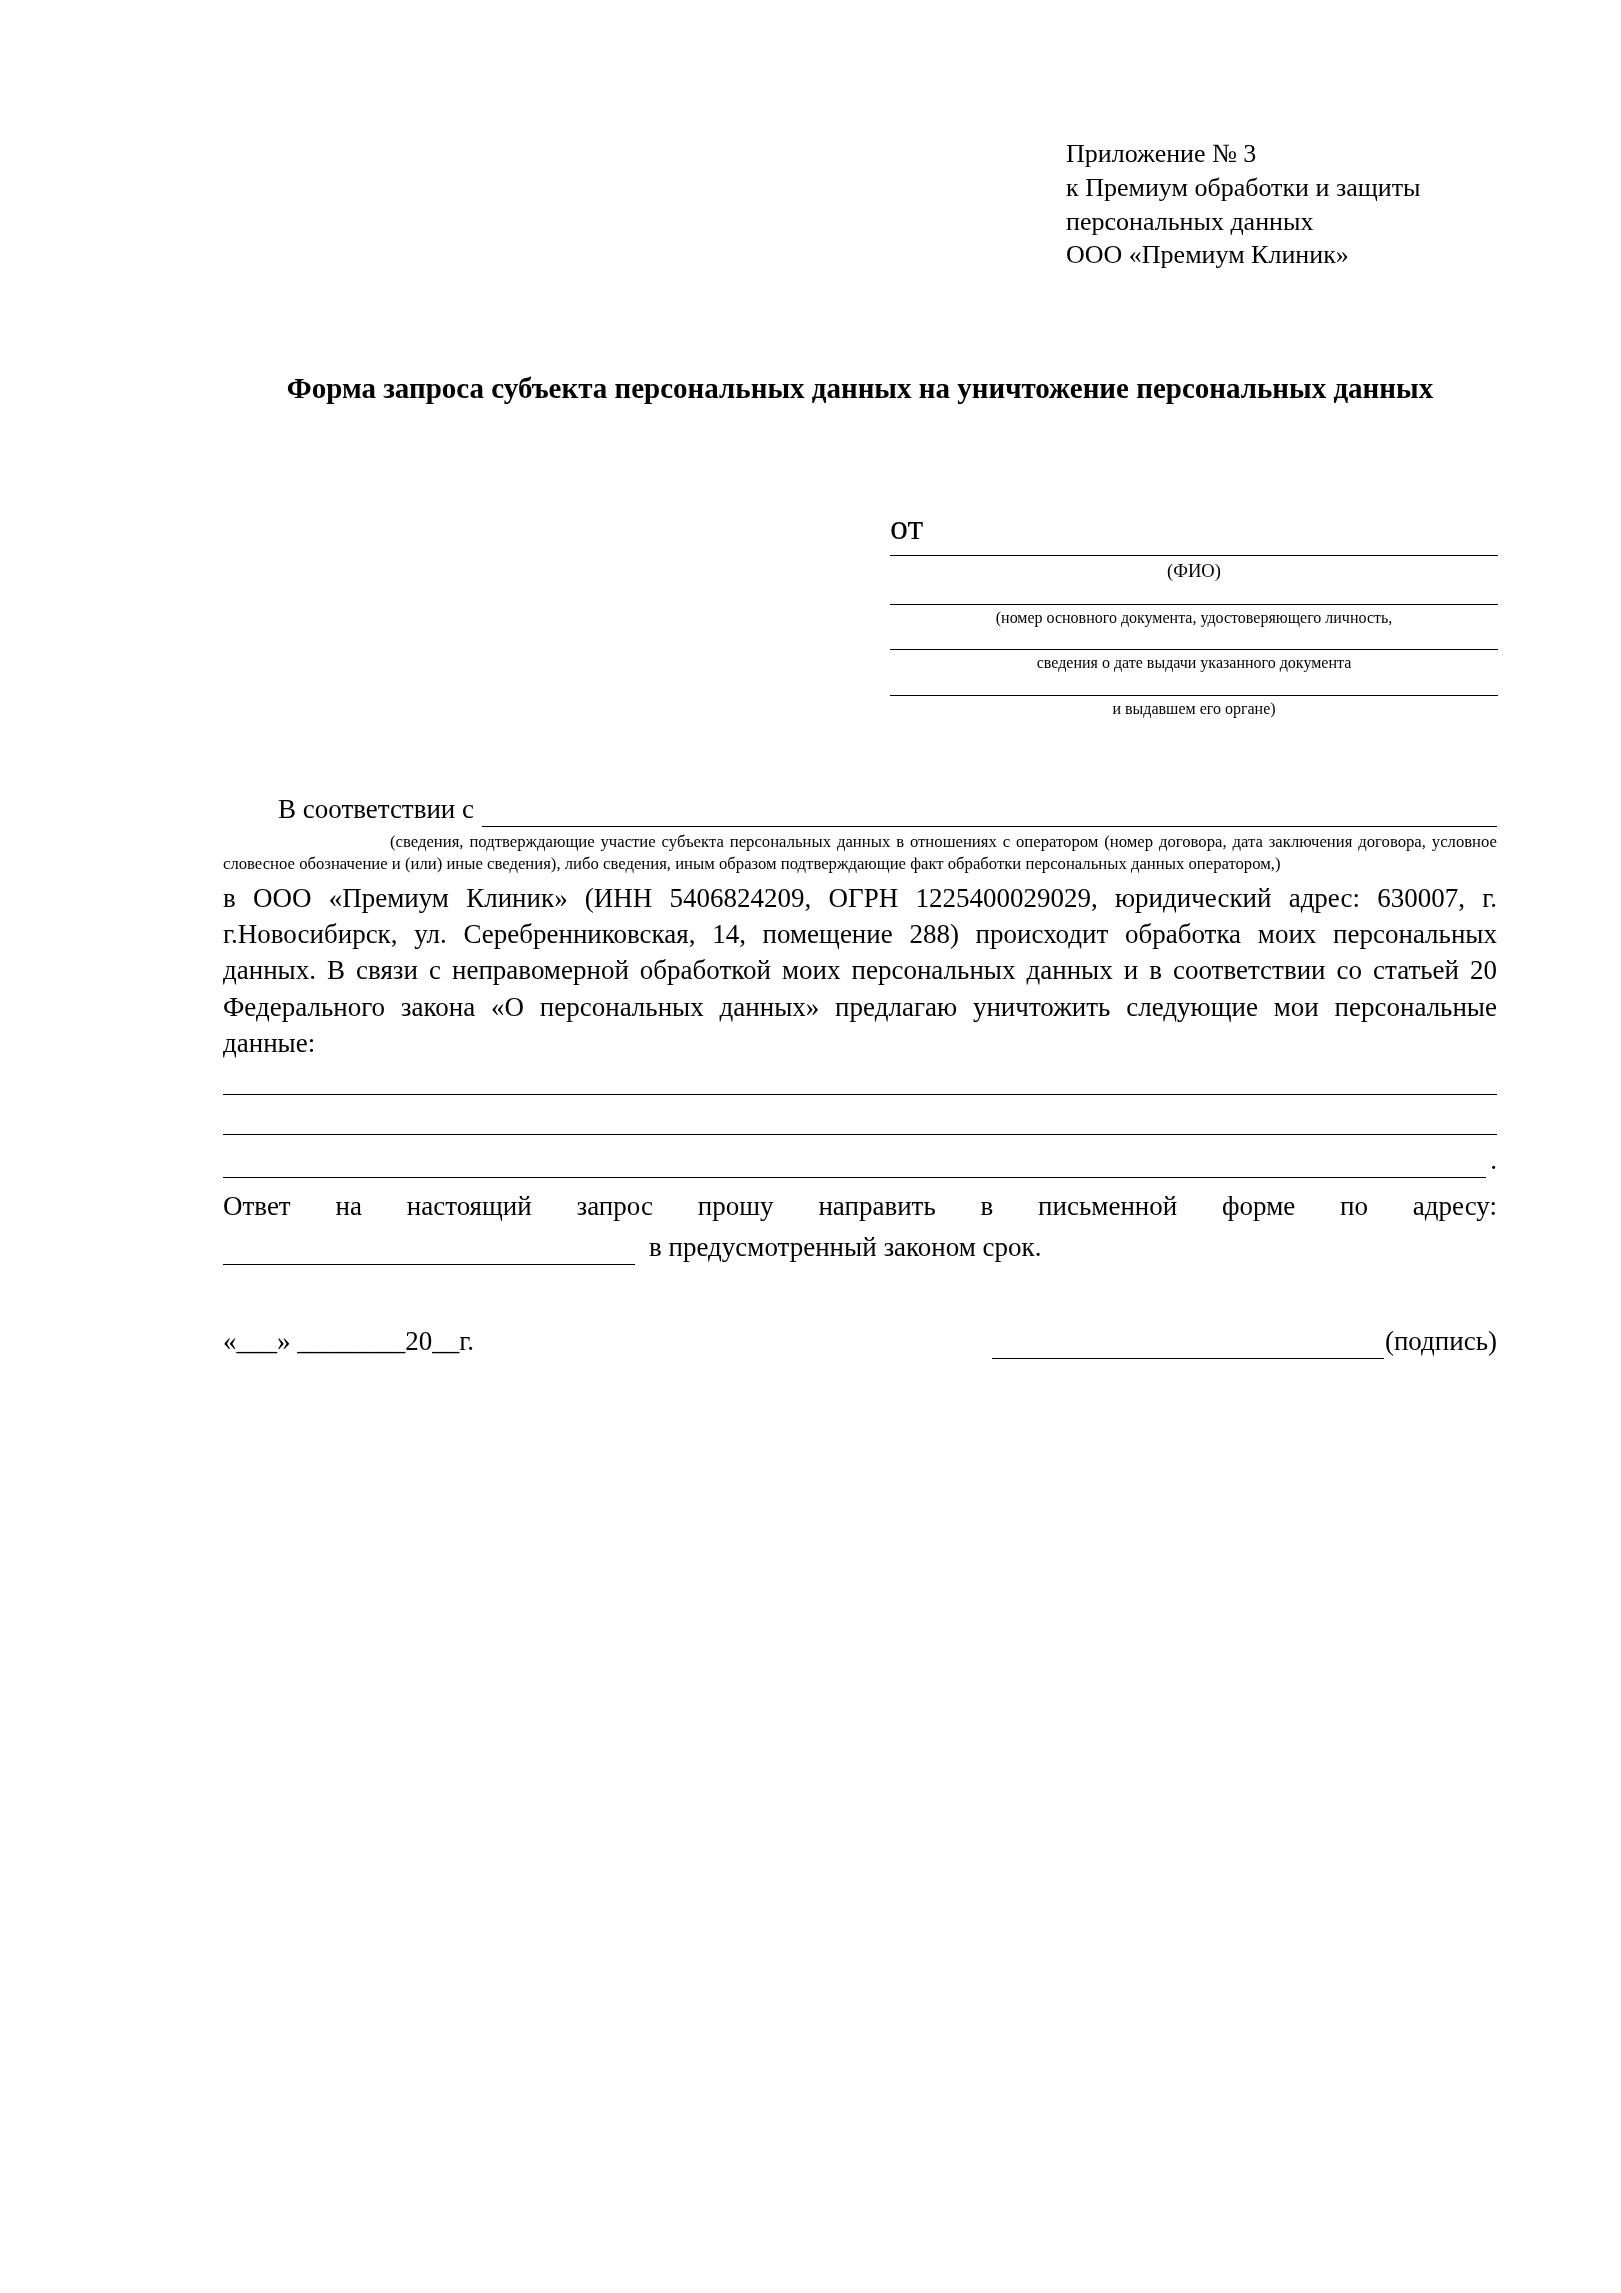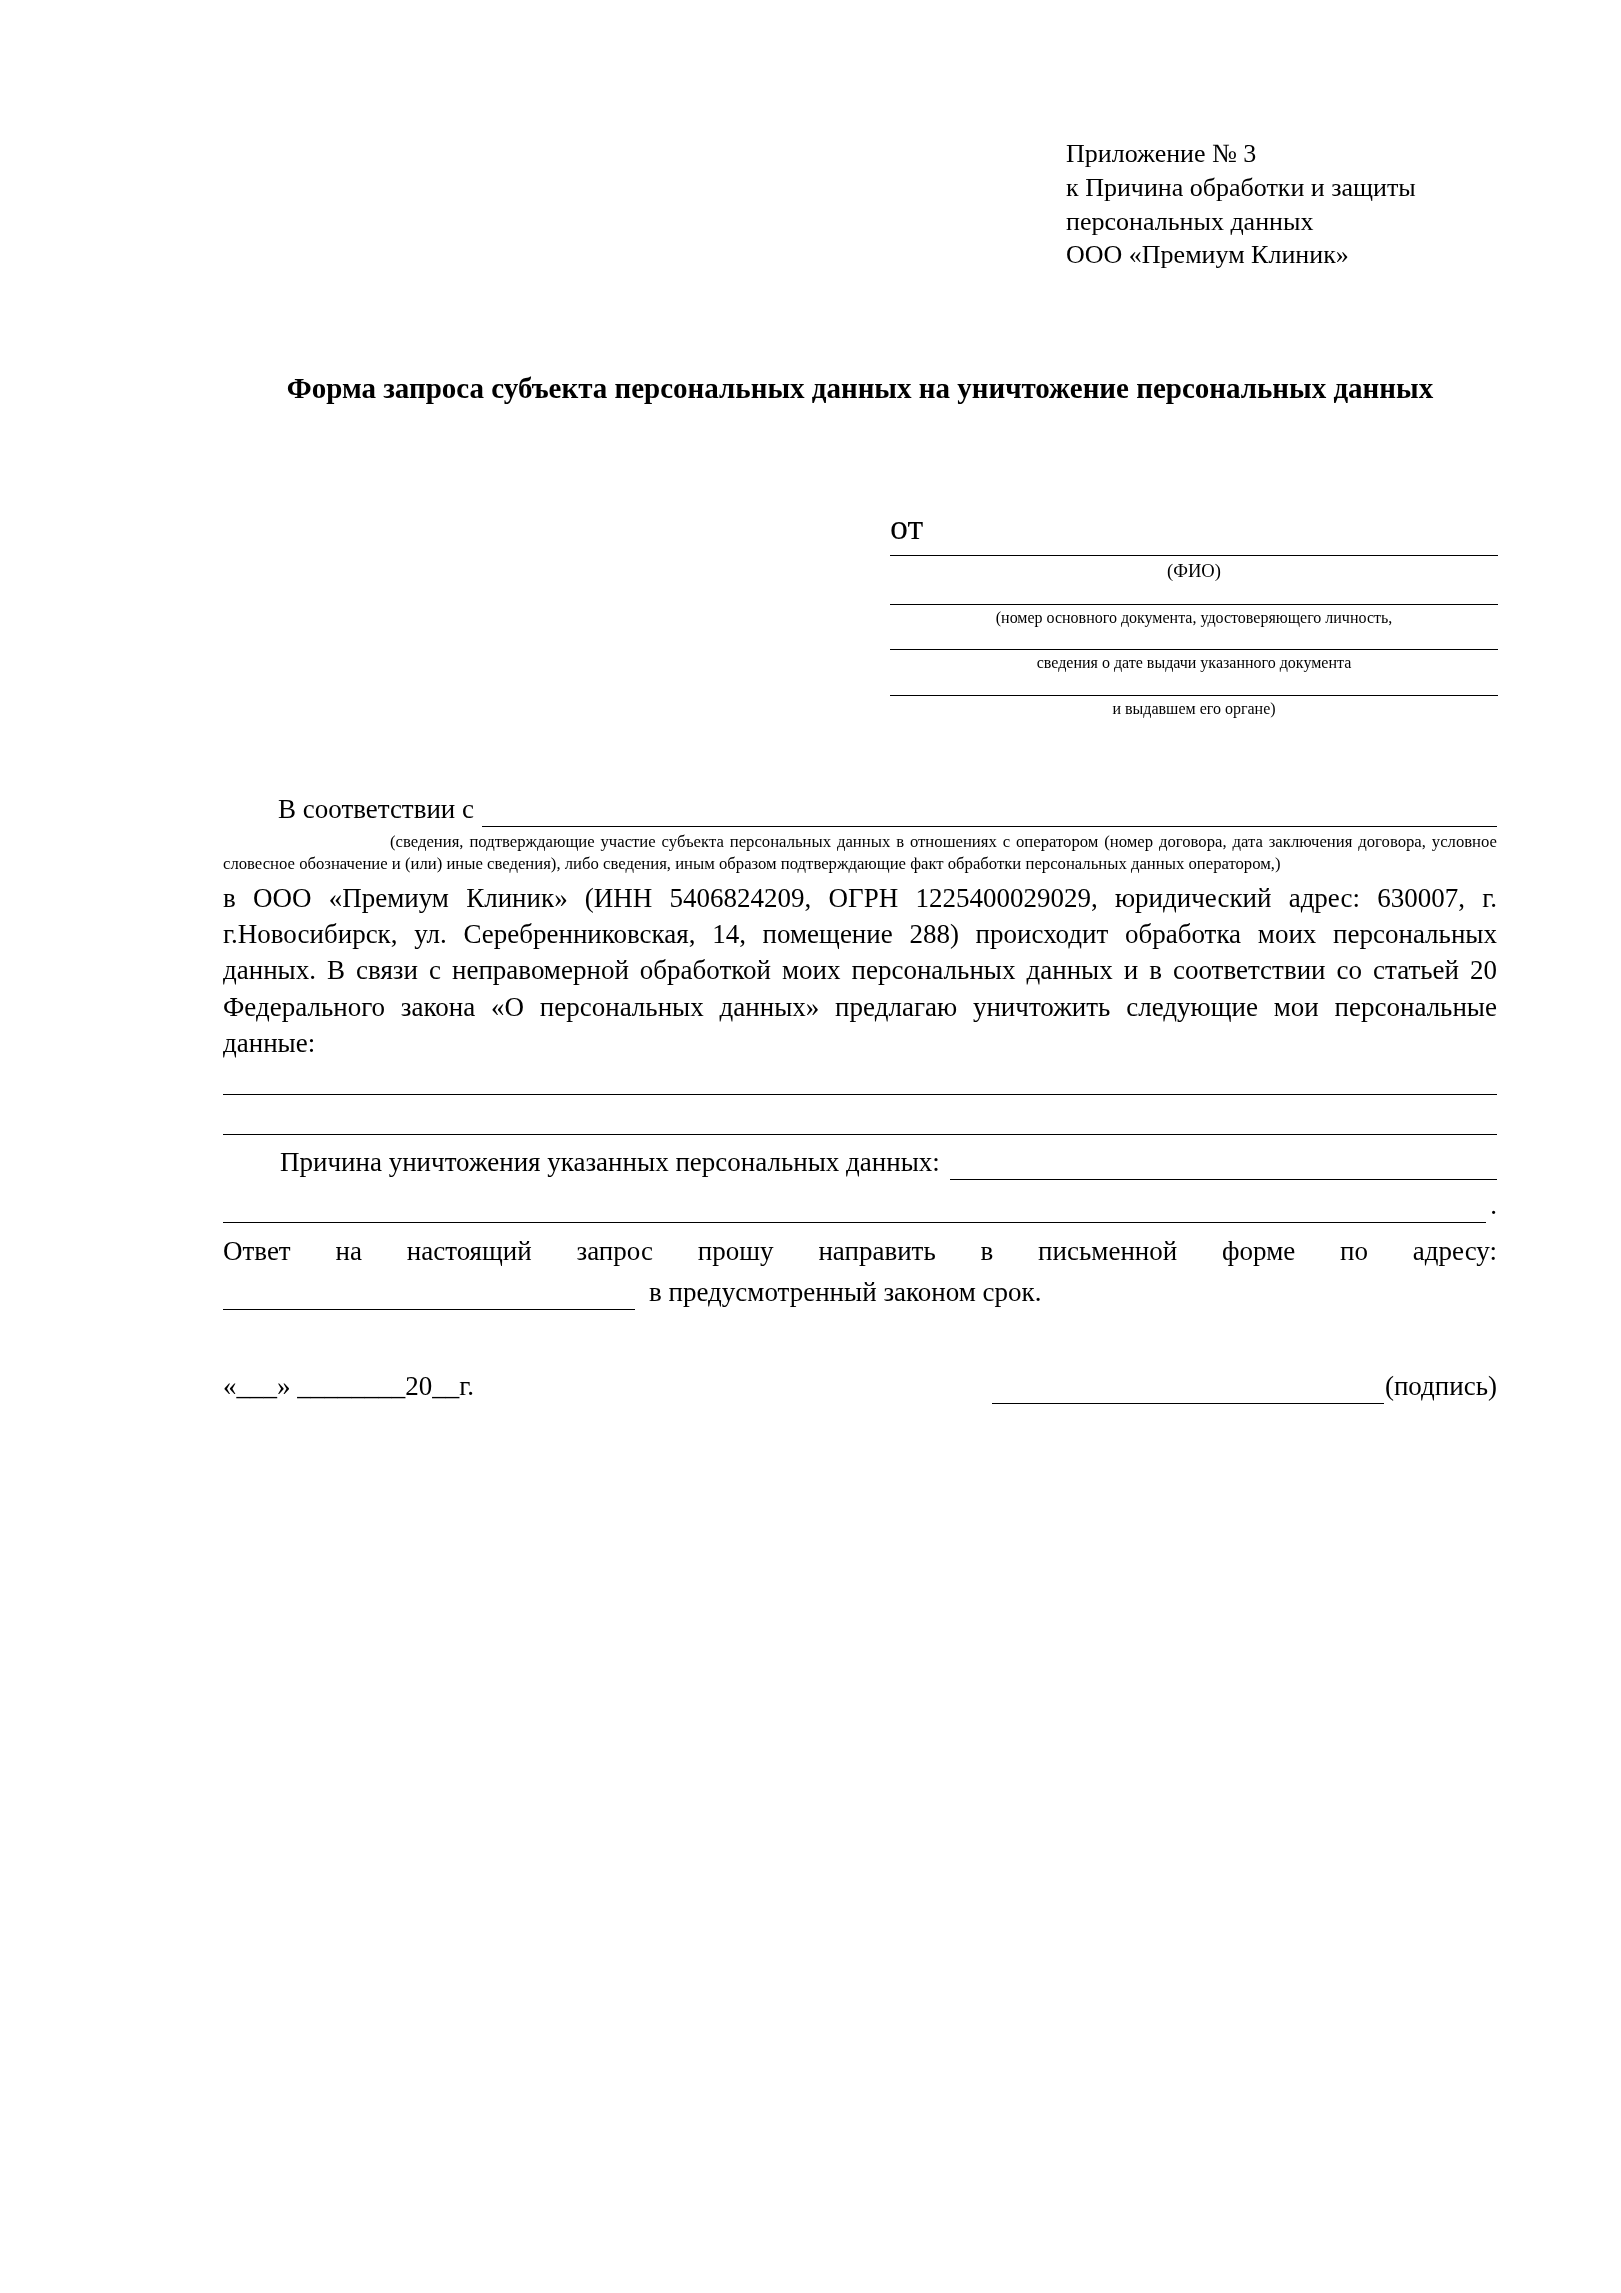--- a/index.html
+++ b/index.html
@@ -220,7 +220,7 @@
 
     <div class="appendix-block">
       <div>Приложение № 3</div>
-      <div>к Причина обработки и защиты</div>
+      <div>к Премиум обработки и защиты</div>
       <div>персональных данных</div>
       <div>ООО «Премиум Клиник»</div>
     </div>

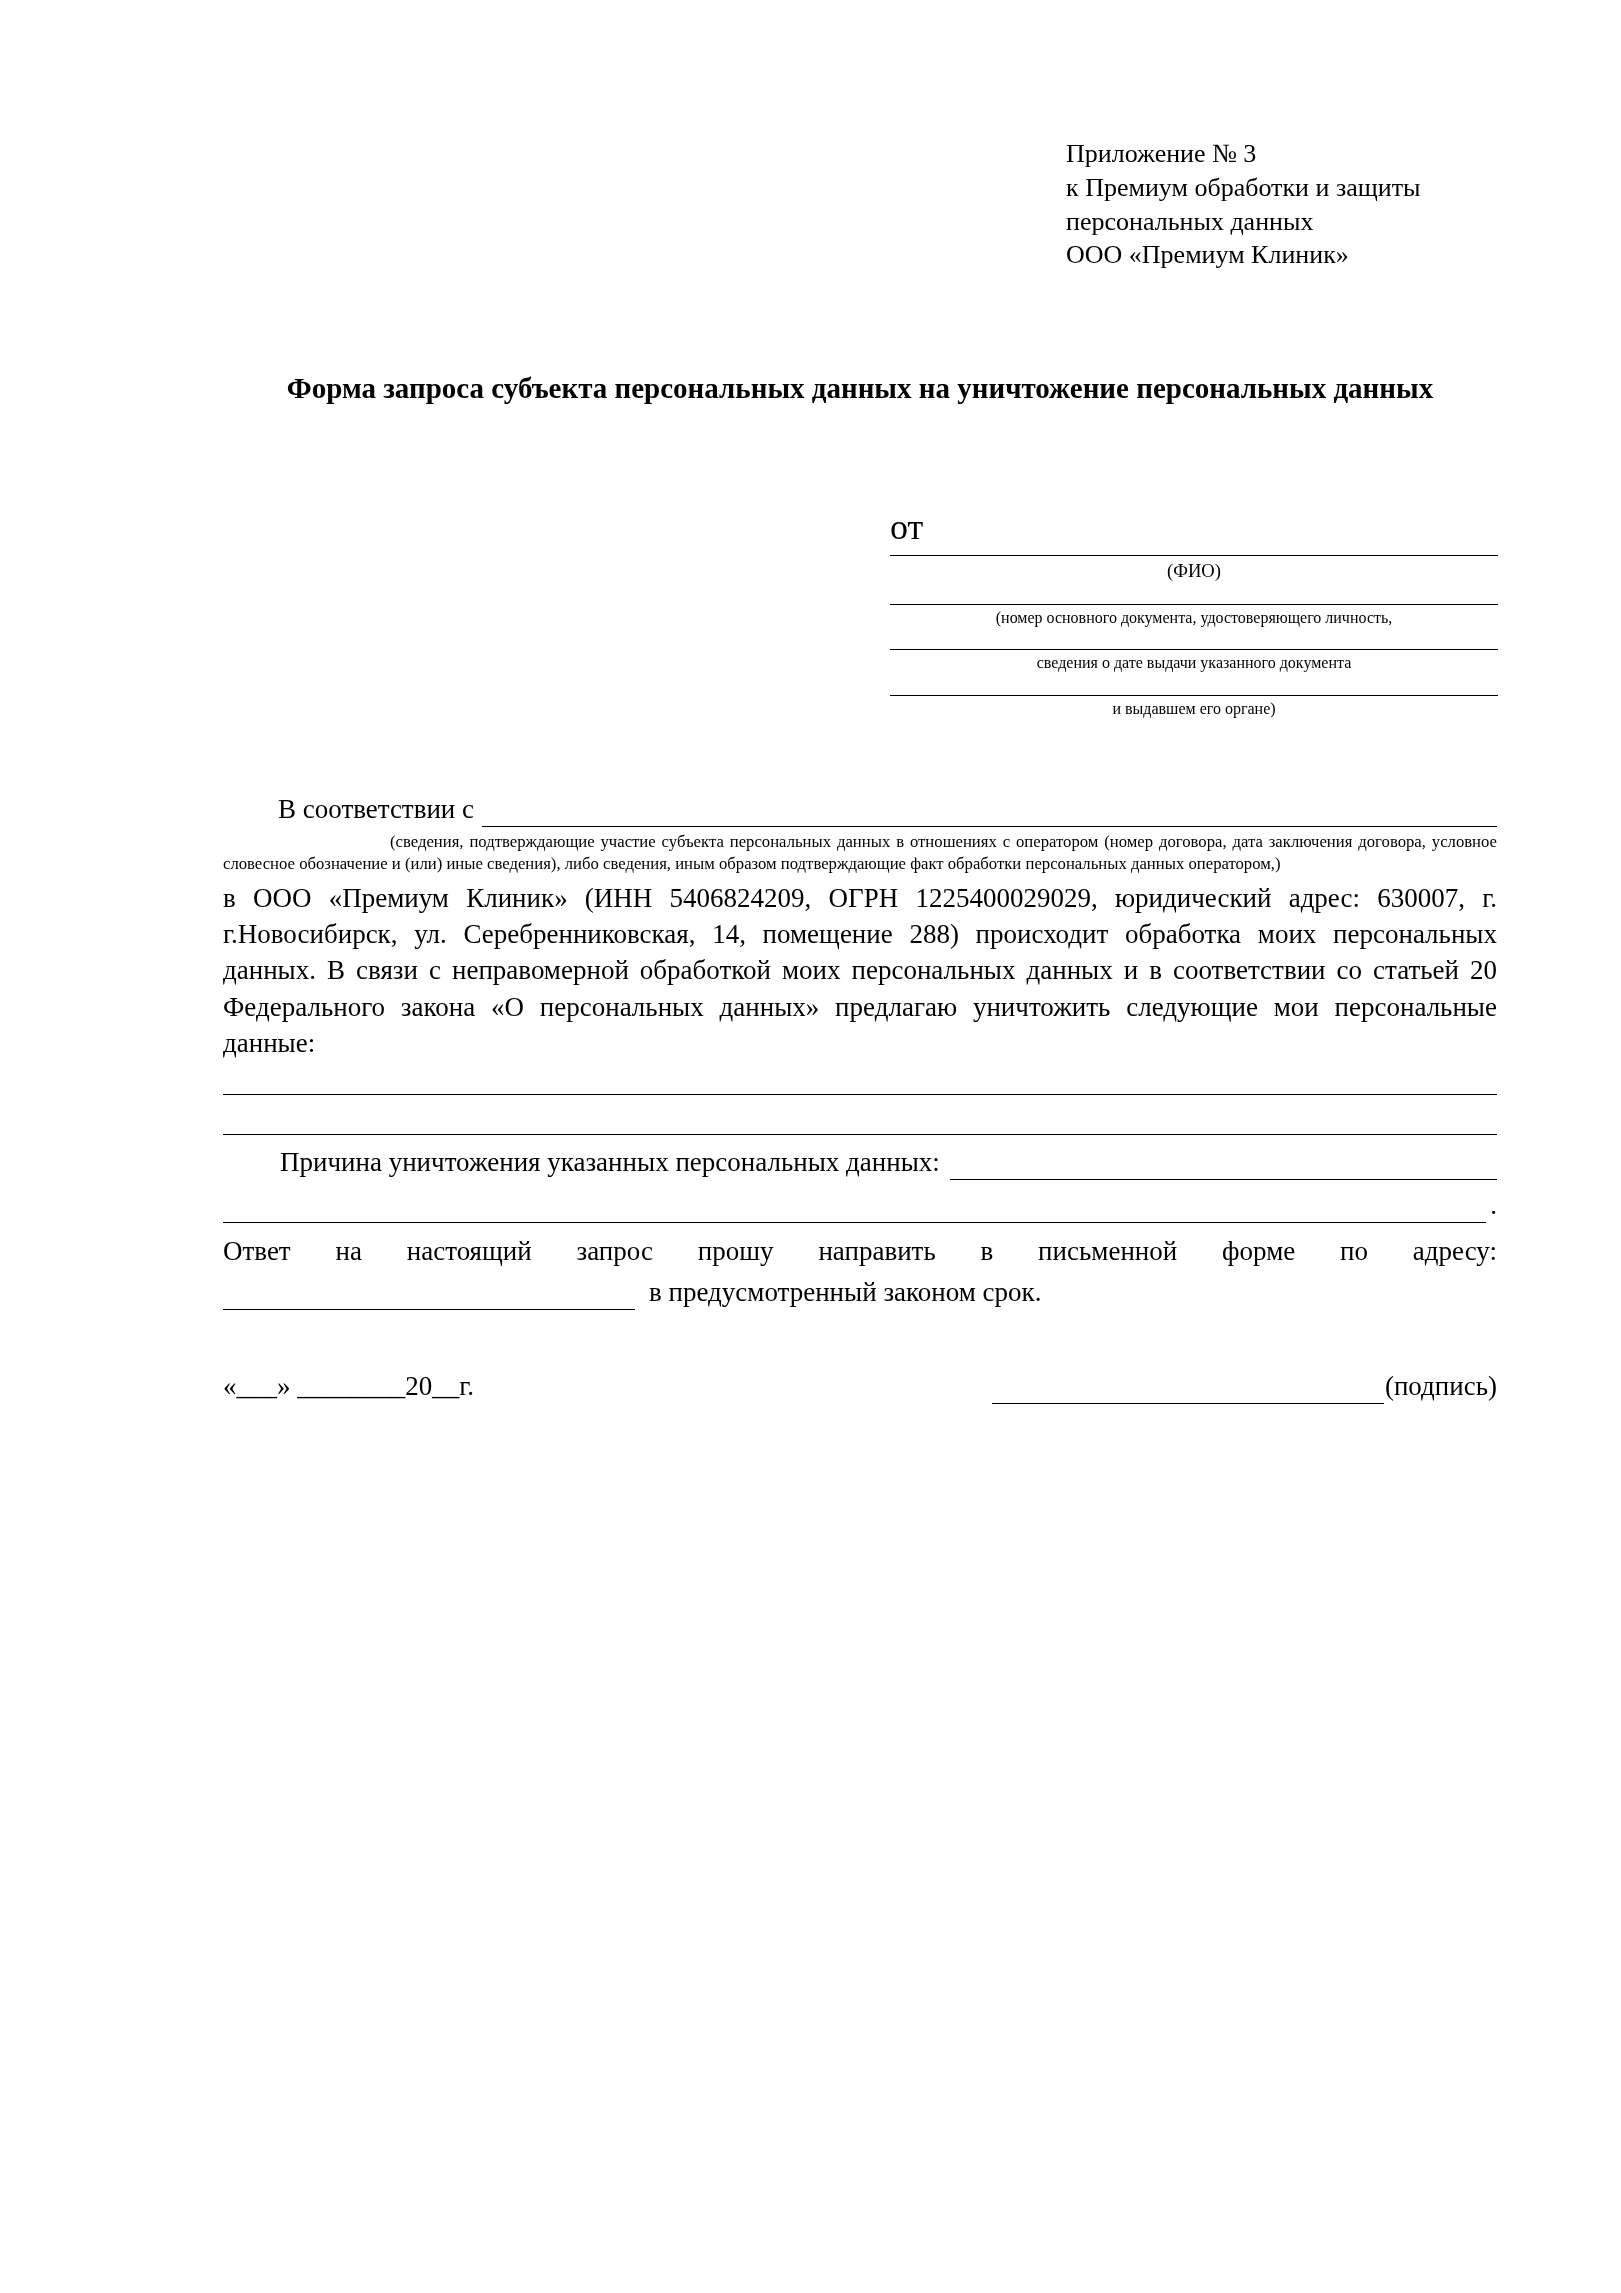--- a/index.html
+++ b/index.html
@@ -255,10 +255,6 @@
       <div class="full-rule"></div>
       <div class="full-rule tight"></div>
 
-      <div class="reason-line">
-        <span class="lead">Причина уничтожения указанных персональных данных:</span>
-        <span class="fill"></span>
-      </div>
 
       <div class="reason-rule-row">
         <span class="fill"></span>

